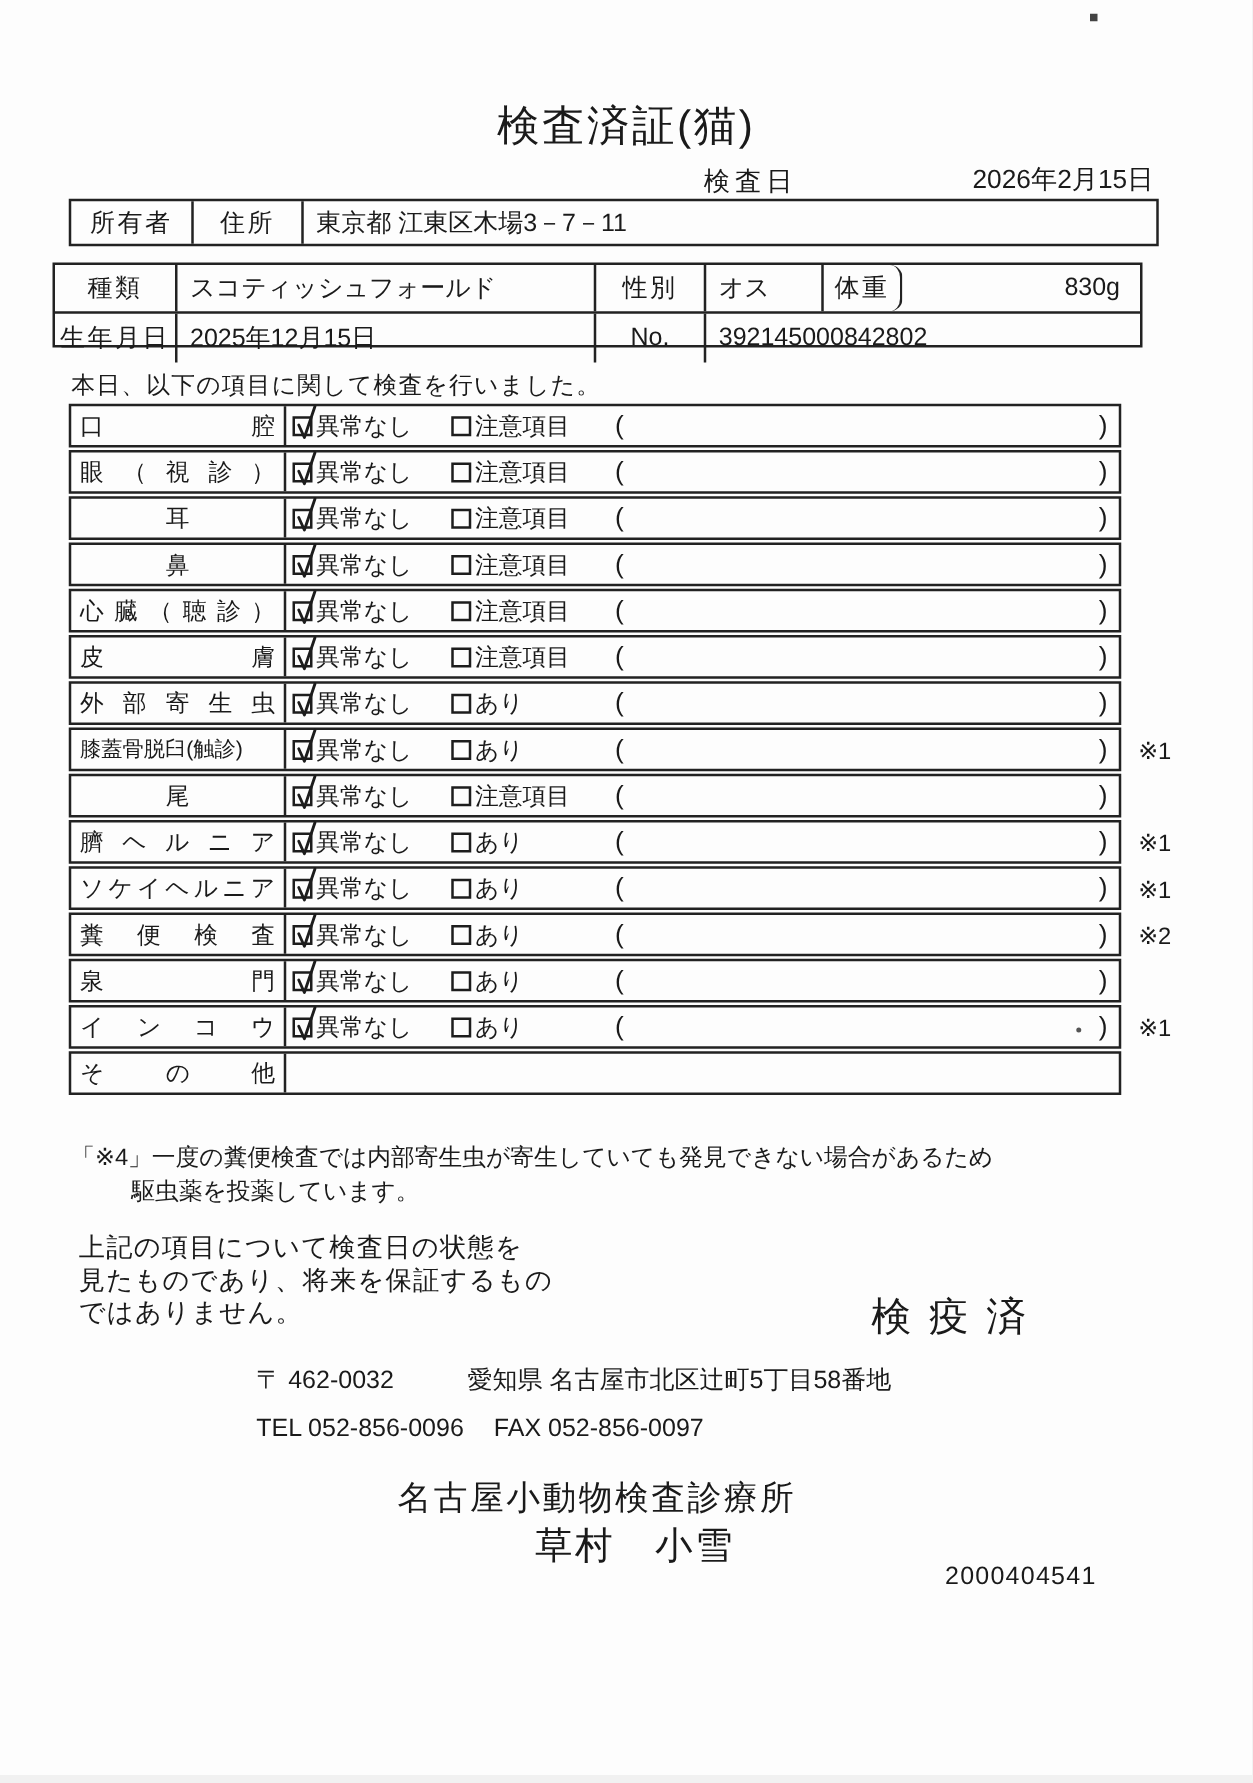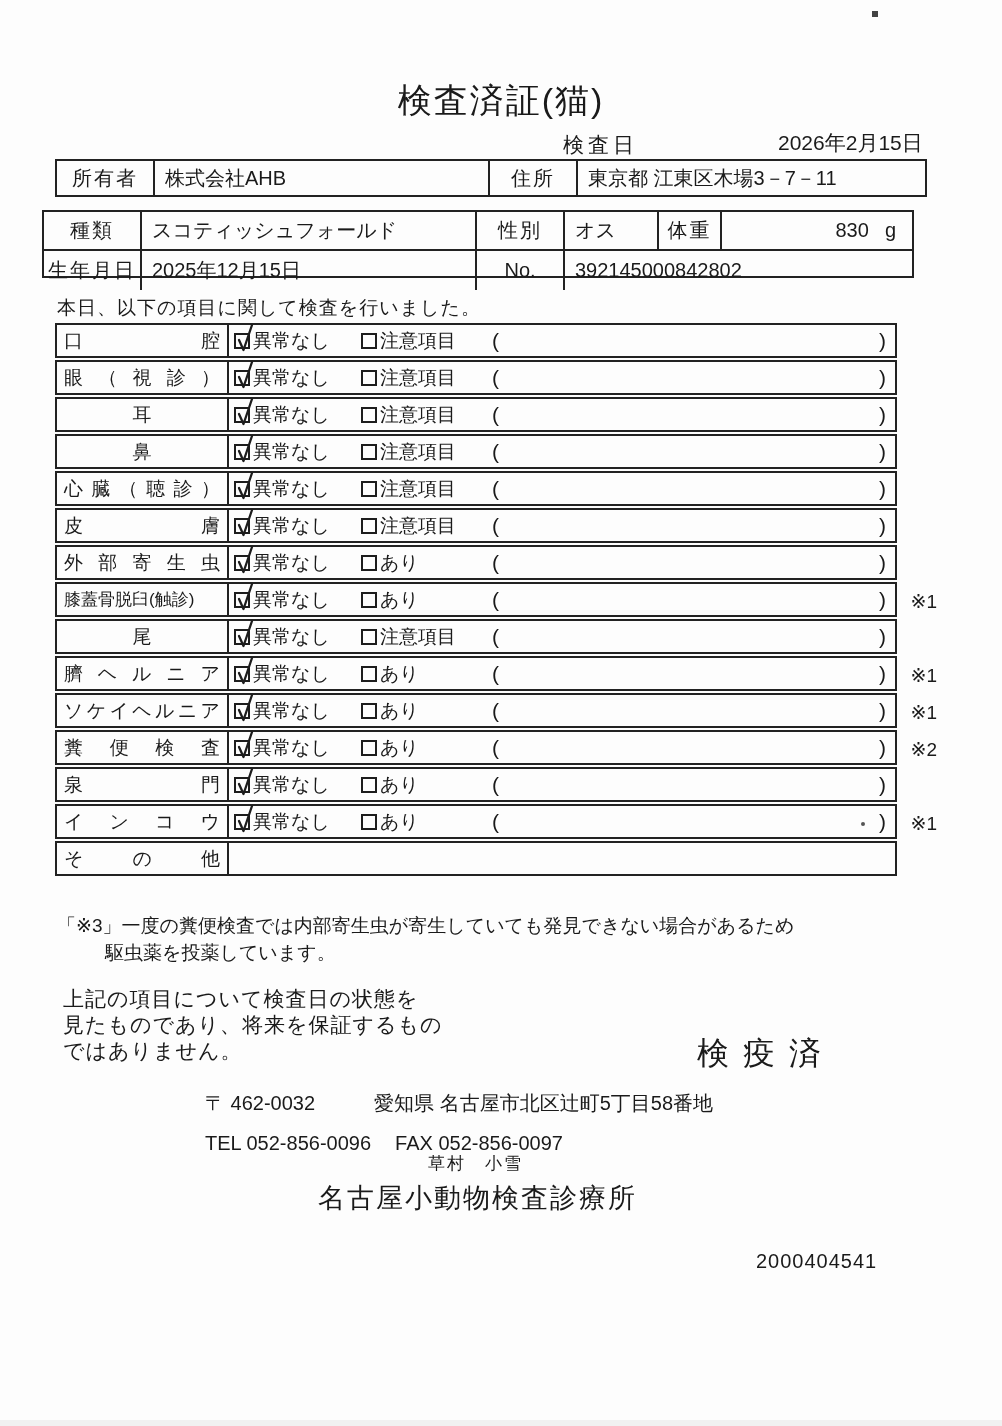--- a/index.html
+++ b/index.html
@@ -86,7 +86,6 @@
 
   <div class="abs hgrid t1">
     <div class="cell lab w-lab1">所有者</div>
-    <div class="cell val midline w-val1">株式会社AHB</div>
     <div class="cell lab w-lab2">住所</div>
     <div class="cell val flex1">東京都 江東区木場3－7－11</div>
   </div>

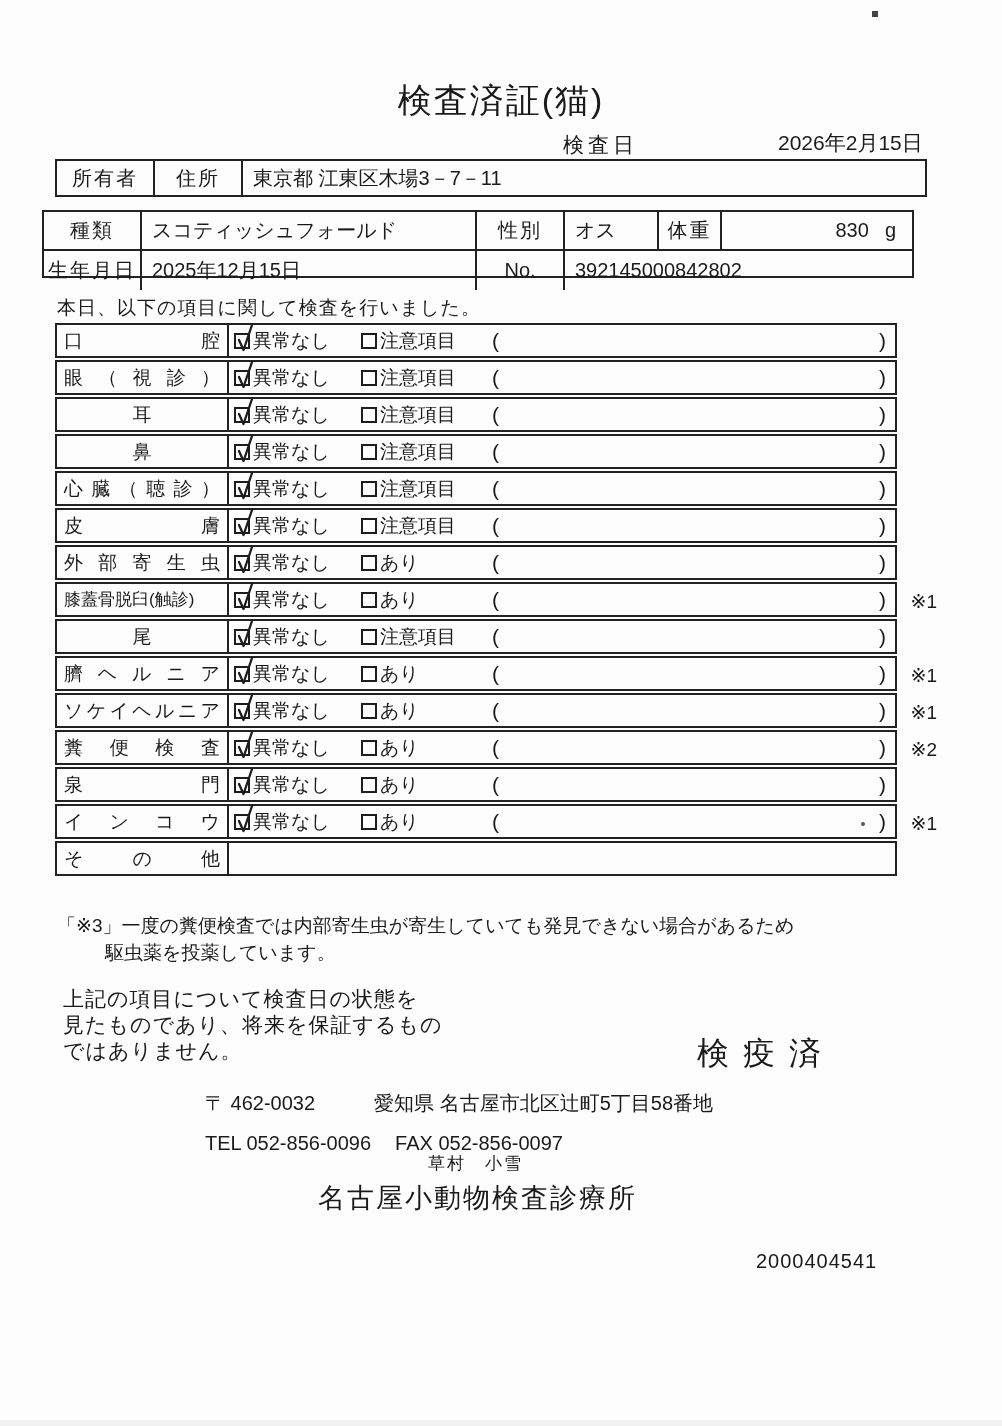--- a/index.html
+++ b/index.html
@@ -96,7 +96,7 @@
       <div class="cell val midline w-val1">スコティッシュフォールド</div>
       <div class="cell lab w-lab2">性別</div>
       <div class="cell val midline" style="width:94px;">オス</div>
-      <div class="cell lab" style="width:63px;">体重</div>
+      <div class="cell lab" style="width:63px;border-radius:10px;">体重</div>
       <div class="cell weight-val">
         <span>830</span>
         <span>g</span>

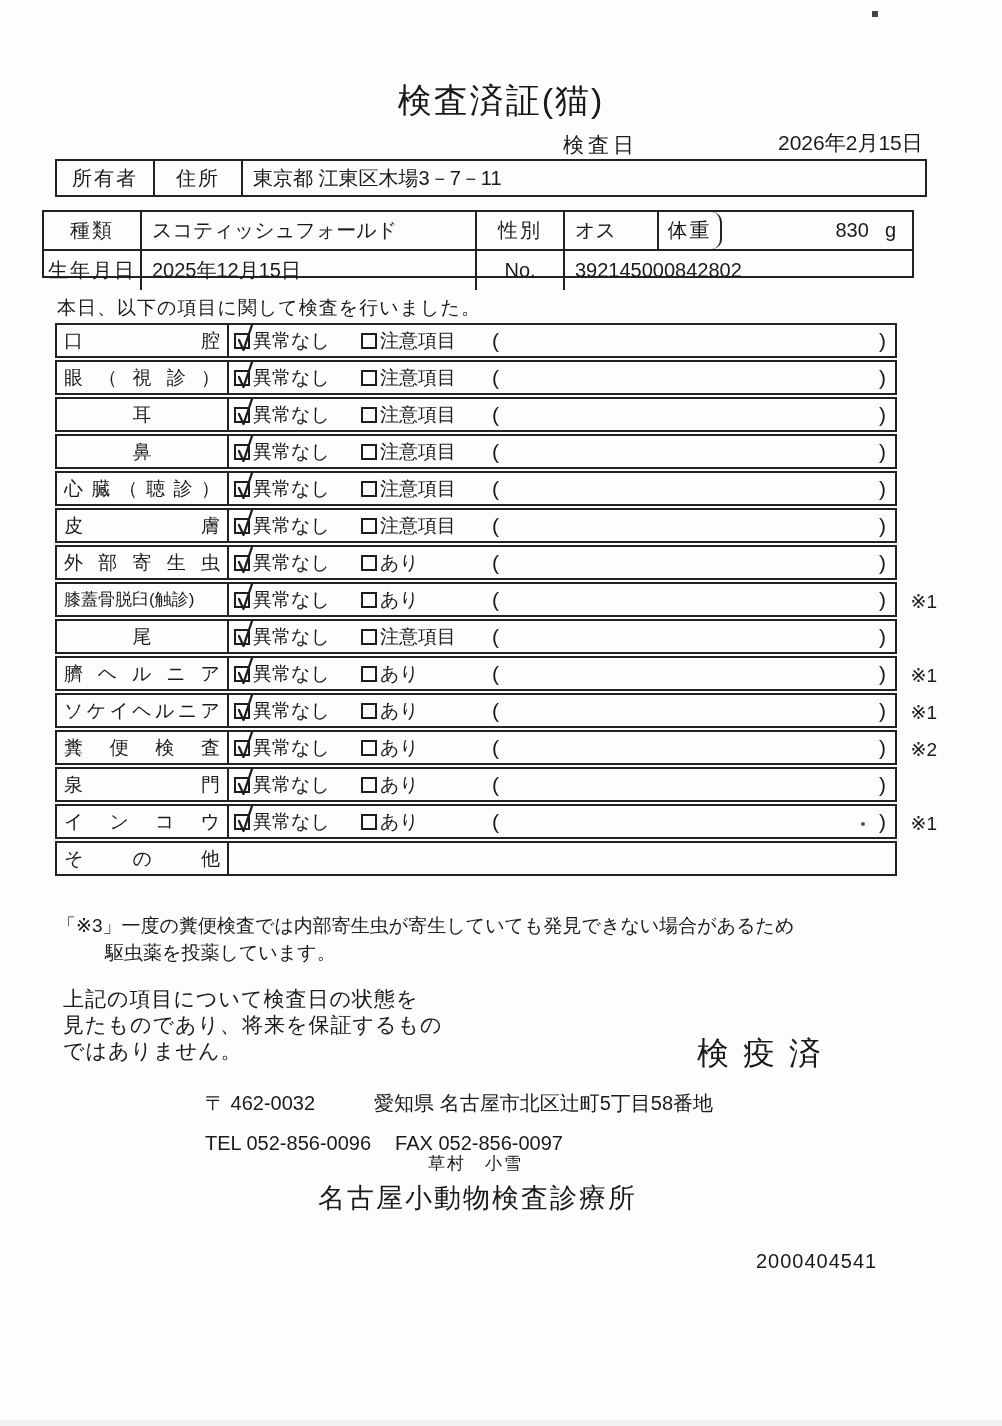--- a/index.html
+++ b/index.html
@@ -33,7 +33,7 @@
   .w-lab1 { width:98px; }
   .w-val1 { width:335px; }
   .w-lab2 { width:88px; }
-  .weight-val { flex:1; justify-content:flex-end; gap:16px; padding-right:16px; }
+  .weight-val { flex:1; justify-content:flex-end; padding-right:16px; }
   .flex1 { flex:1; }
 
   .intro { left:57px; top:295px; font-size:19px; letter-spacing:1px; }

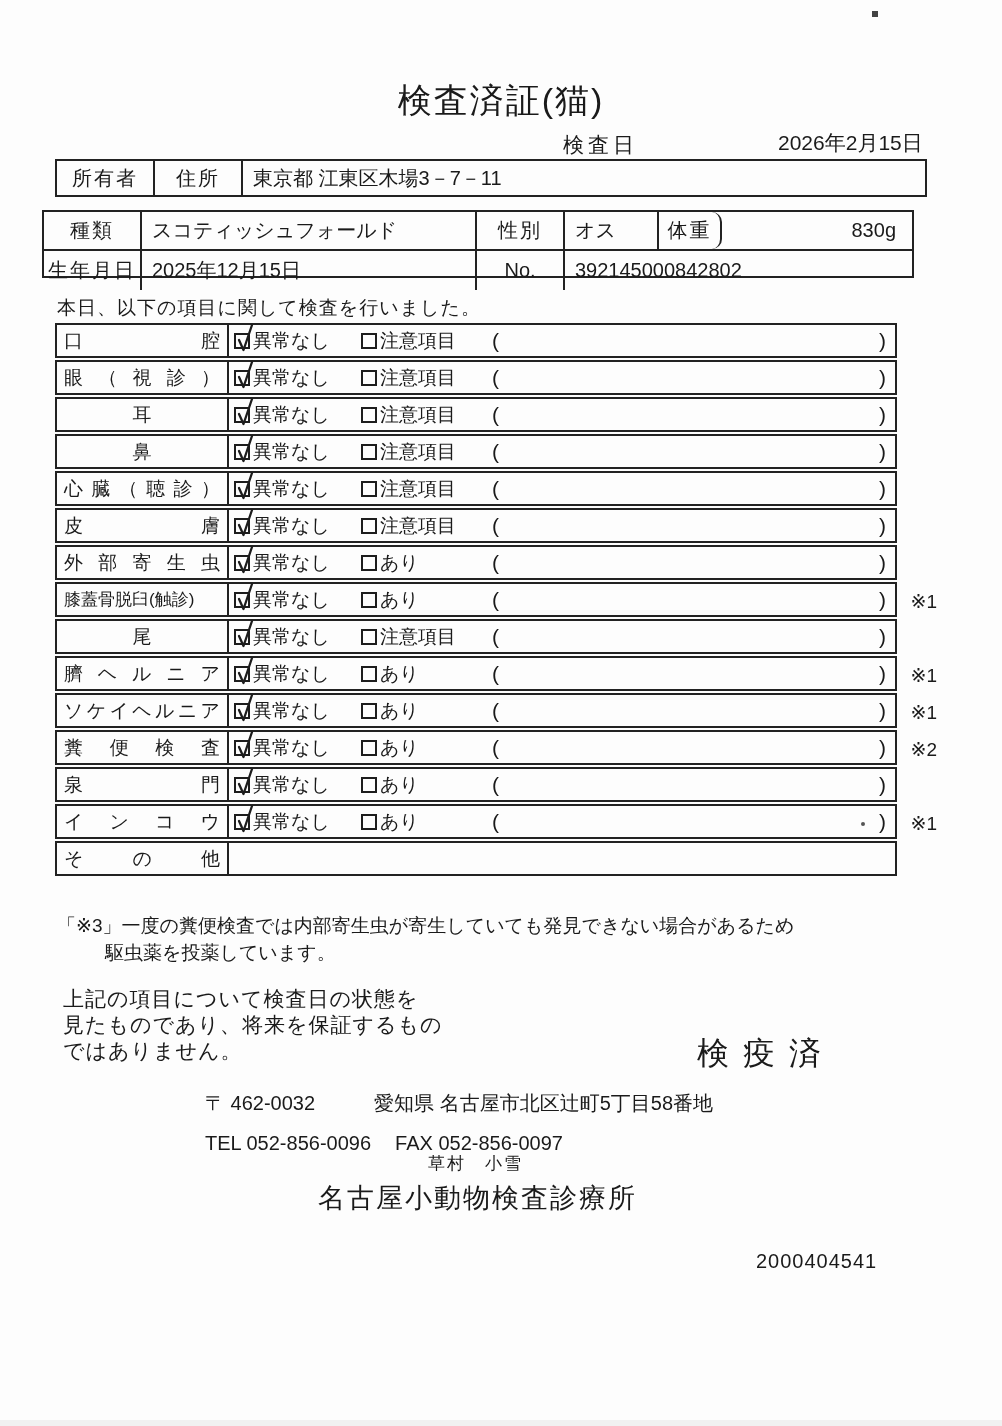--- a/index.html
+++ b/index.html
@@ -470,7 +470,7 @@
     </div>
     </div>
 
-  <div class="abs fn2">「※3」一度の糞便検査では内部寄生虫が寄生していても発見できない場合があるため</div>
+  <div class="abs fn2">「※4」一度の糞便検査では内部寄生虫が寄生していても発見できない場合があるため</div>
   <div class="abs fn3">駆虫薬を投薬しています。</div>
 
   <div class="abs disclaimer">

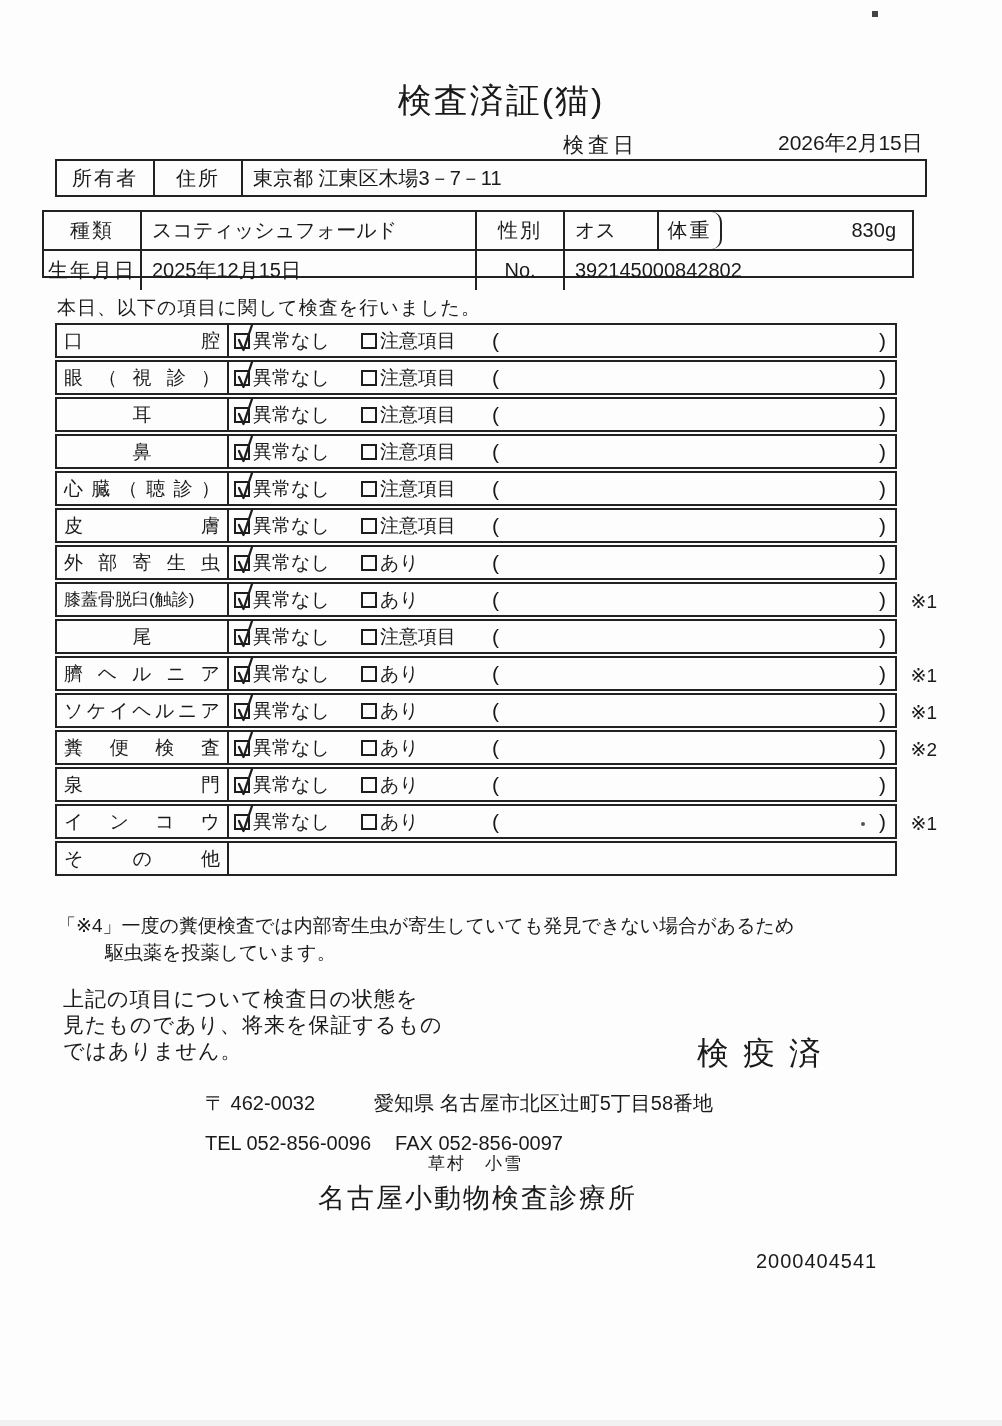--- a/index.html
+++ b/index.html
@@ -69,7 +69,7 @@
   .postal { left:205px; top:1090px; font-size:20px; display:flex; gap:59px; }
   .tel { left:205px; top:1132px; font-size:20px; display:flex; gap:24px; }
   .clinic { left:318px; top:1180px; font-size:27px; letter-spacing:2px; }
-  .person { left:428px; top:1152px; font-size:17px; letter-spacing:2px;font-family:Liberation Serif, serif; }
+  .person { left:428px; top:1216px; font-size:30px; letter-spacing:2px;font-family:Liberation Serif, serif; }
   .serial { left:756px; top:1250px; font-size:20px; letter-spacing:1px; }
 </style>
 </head>

